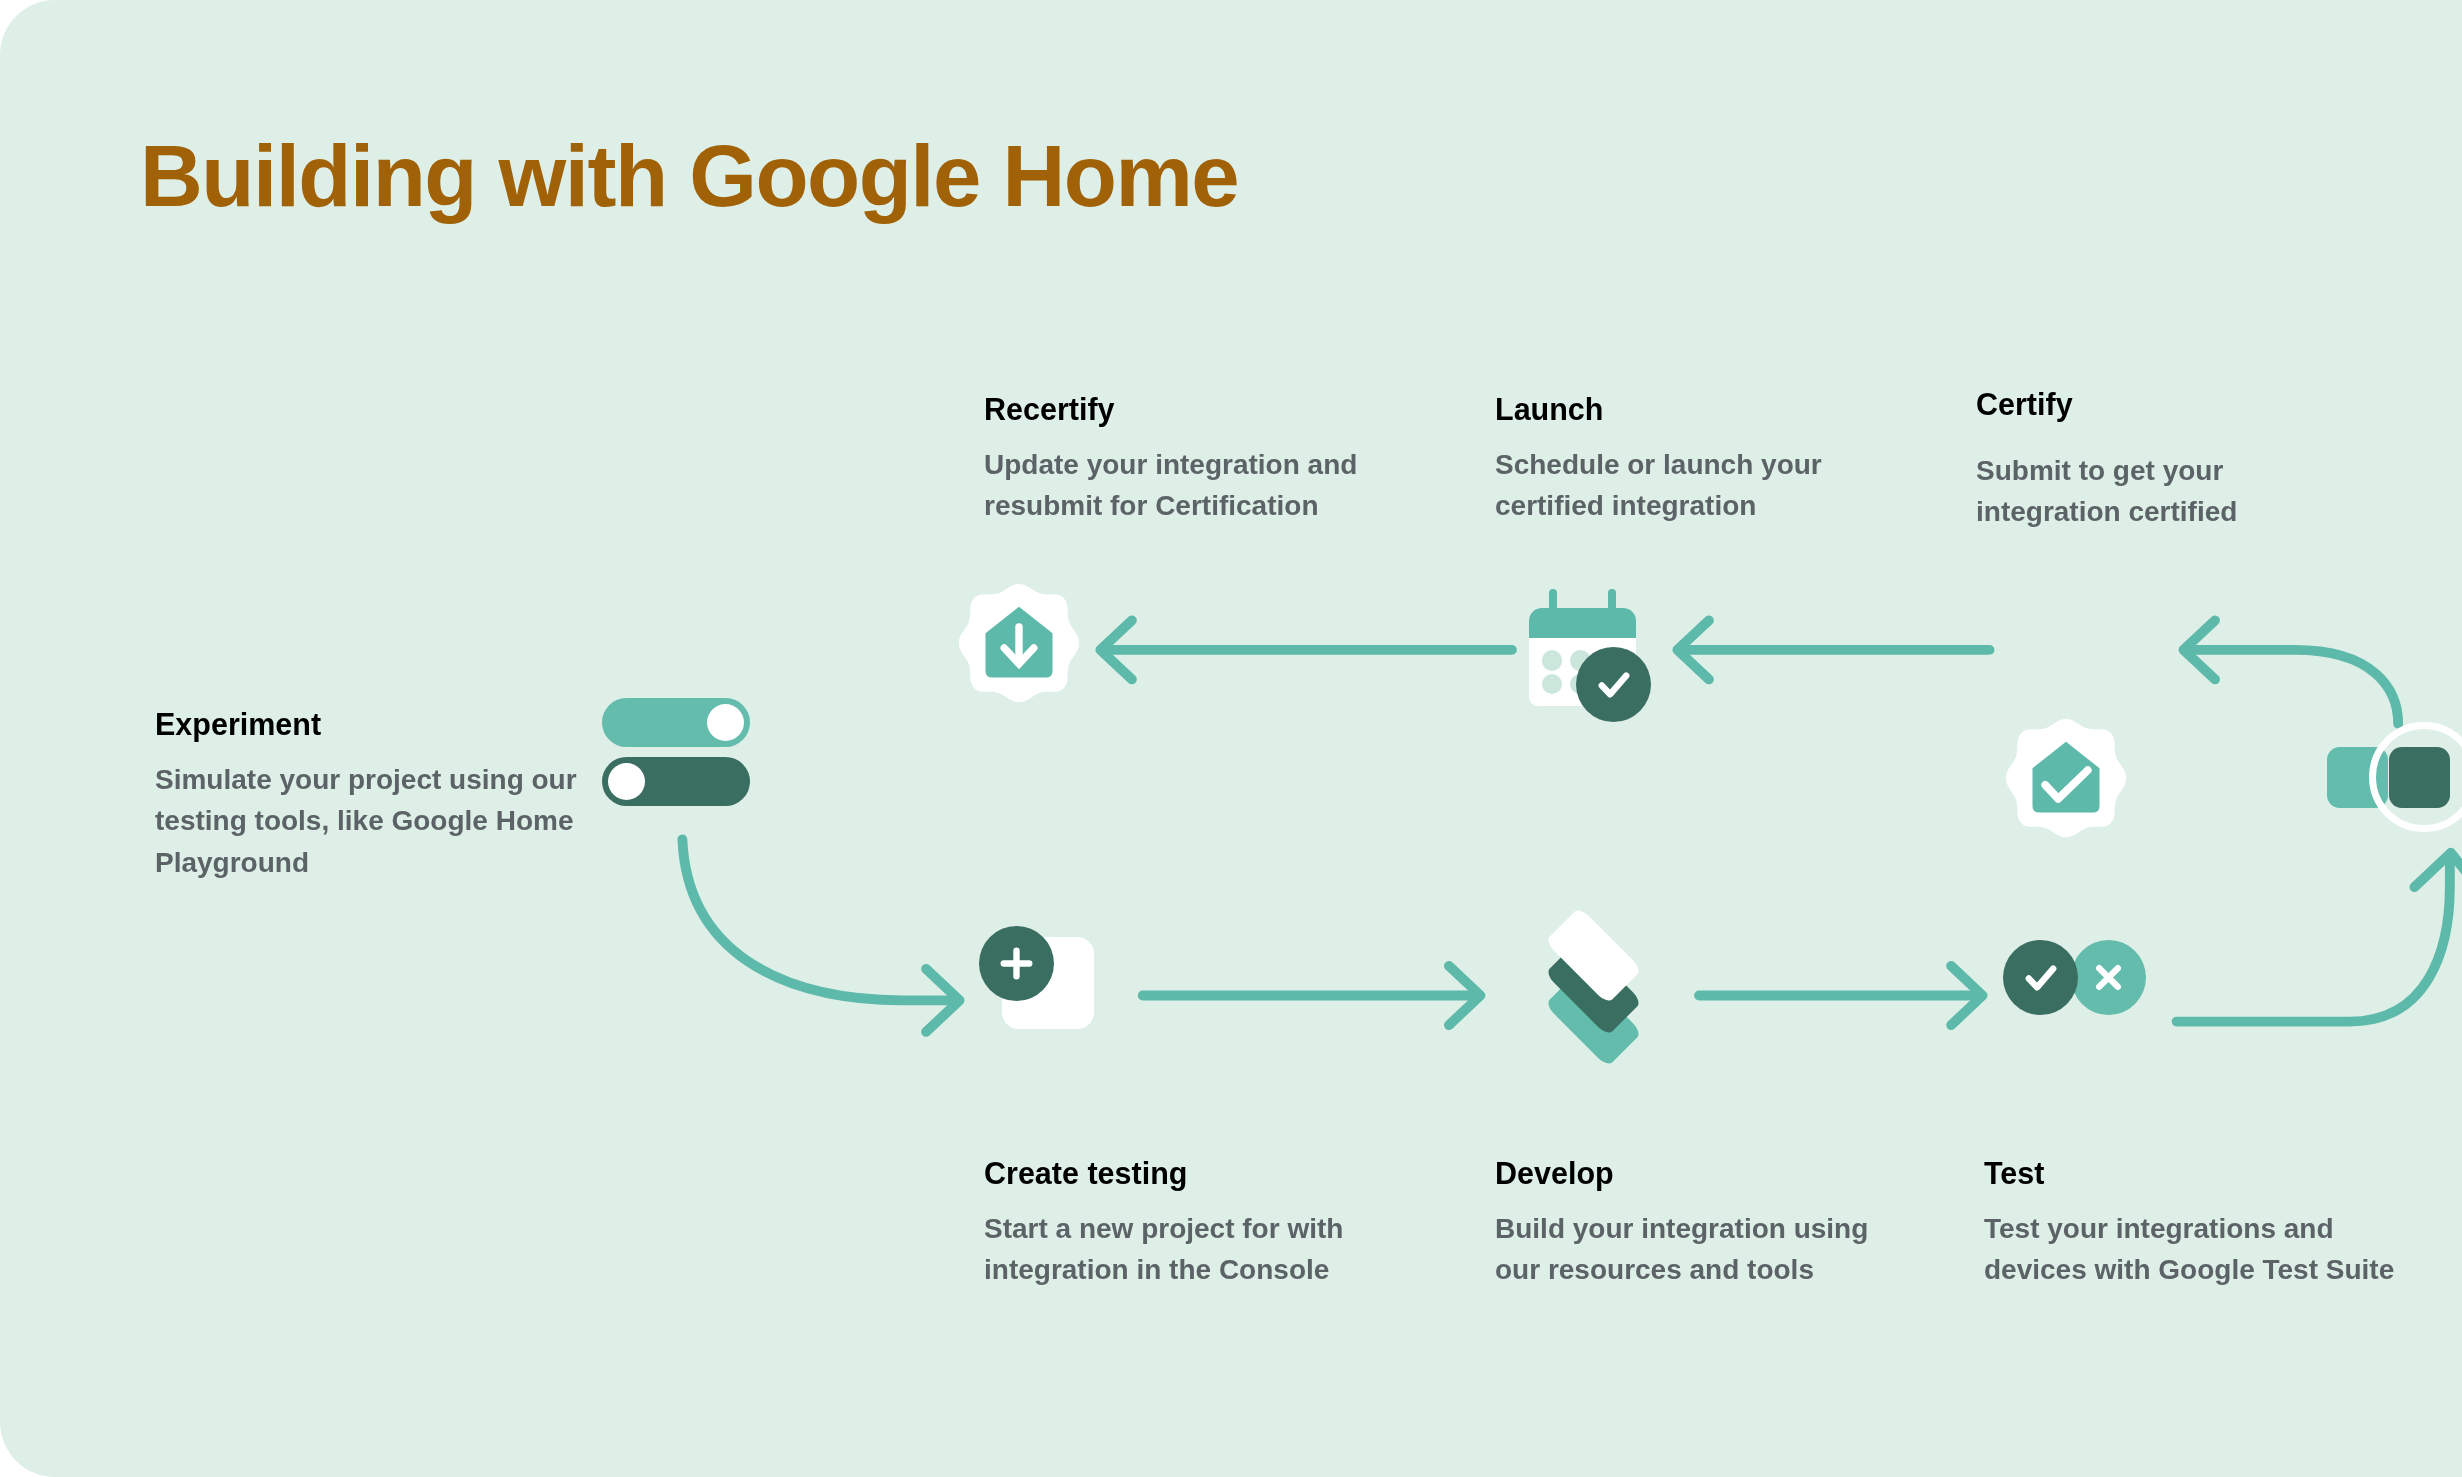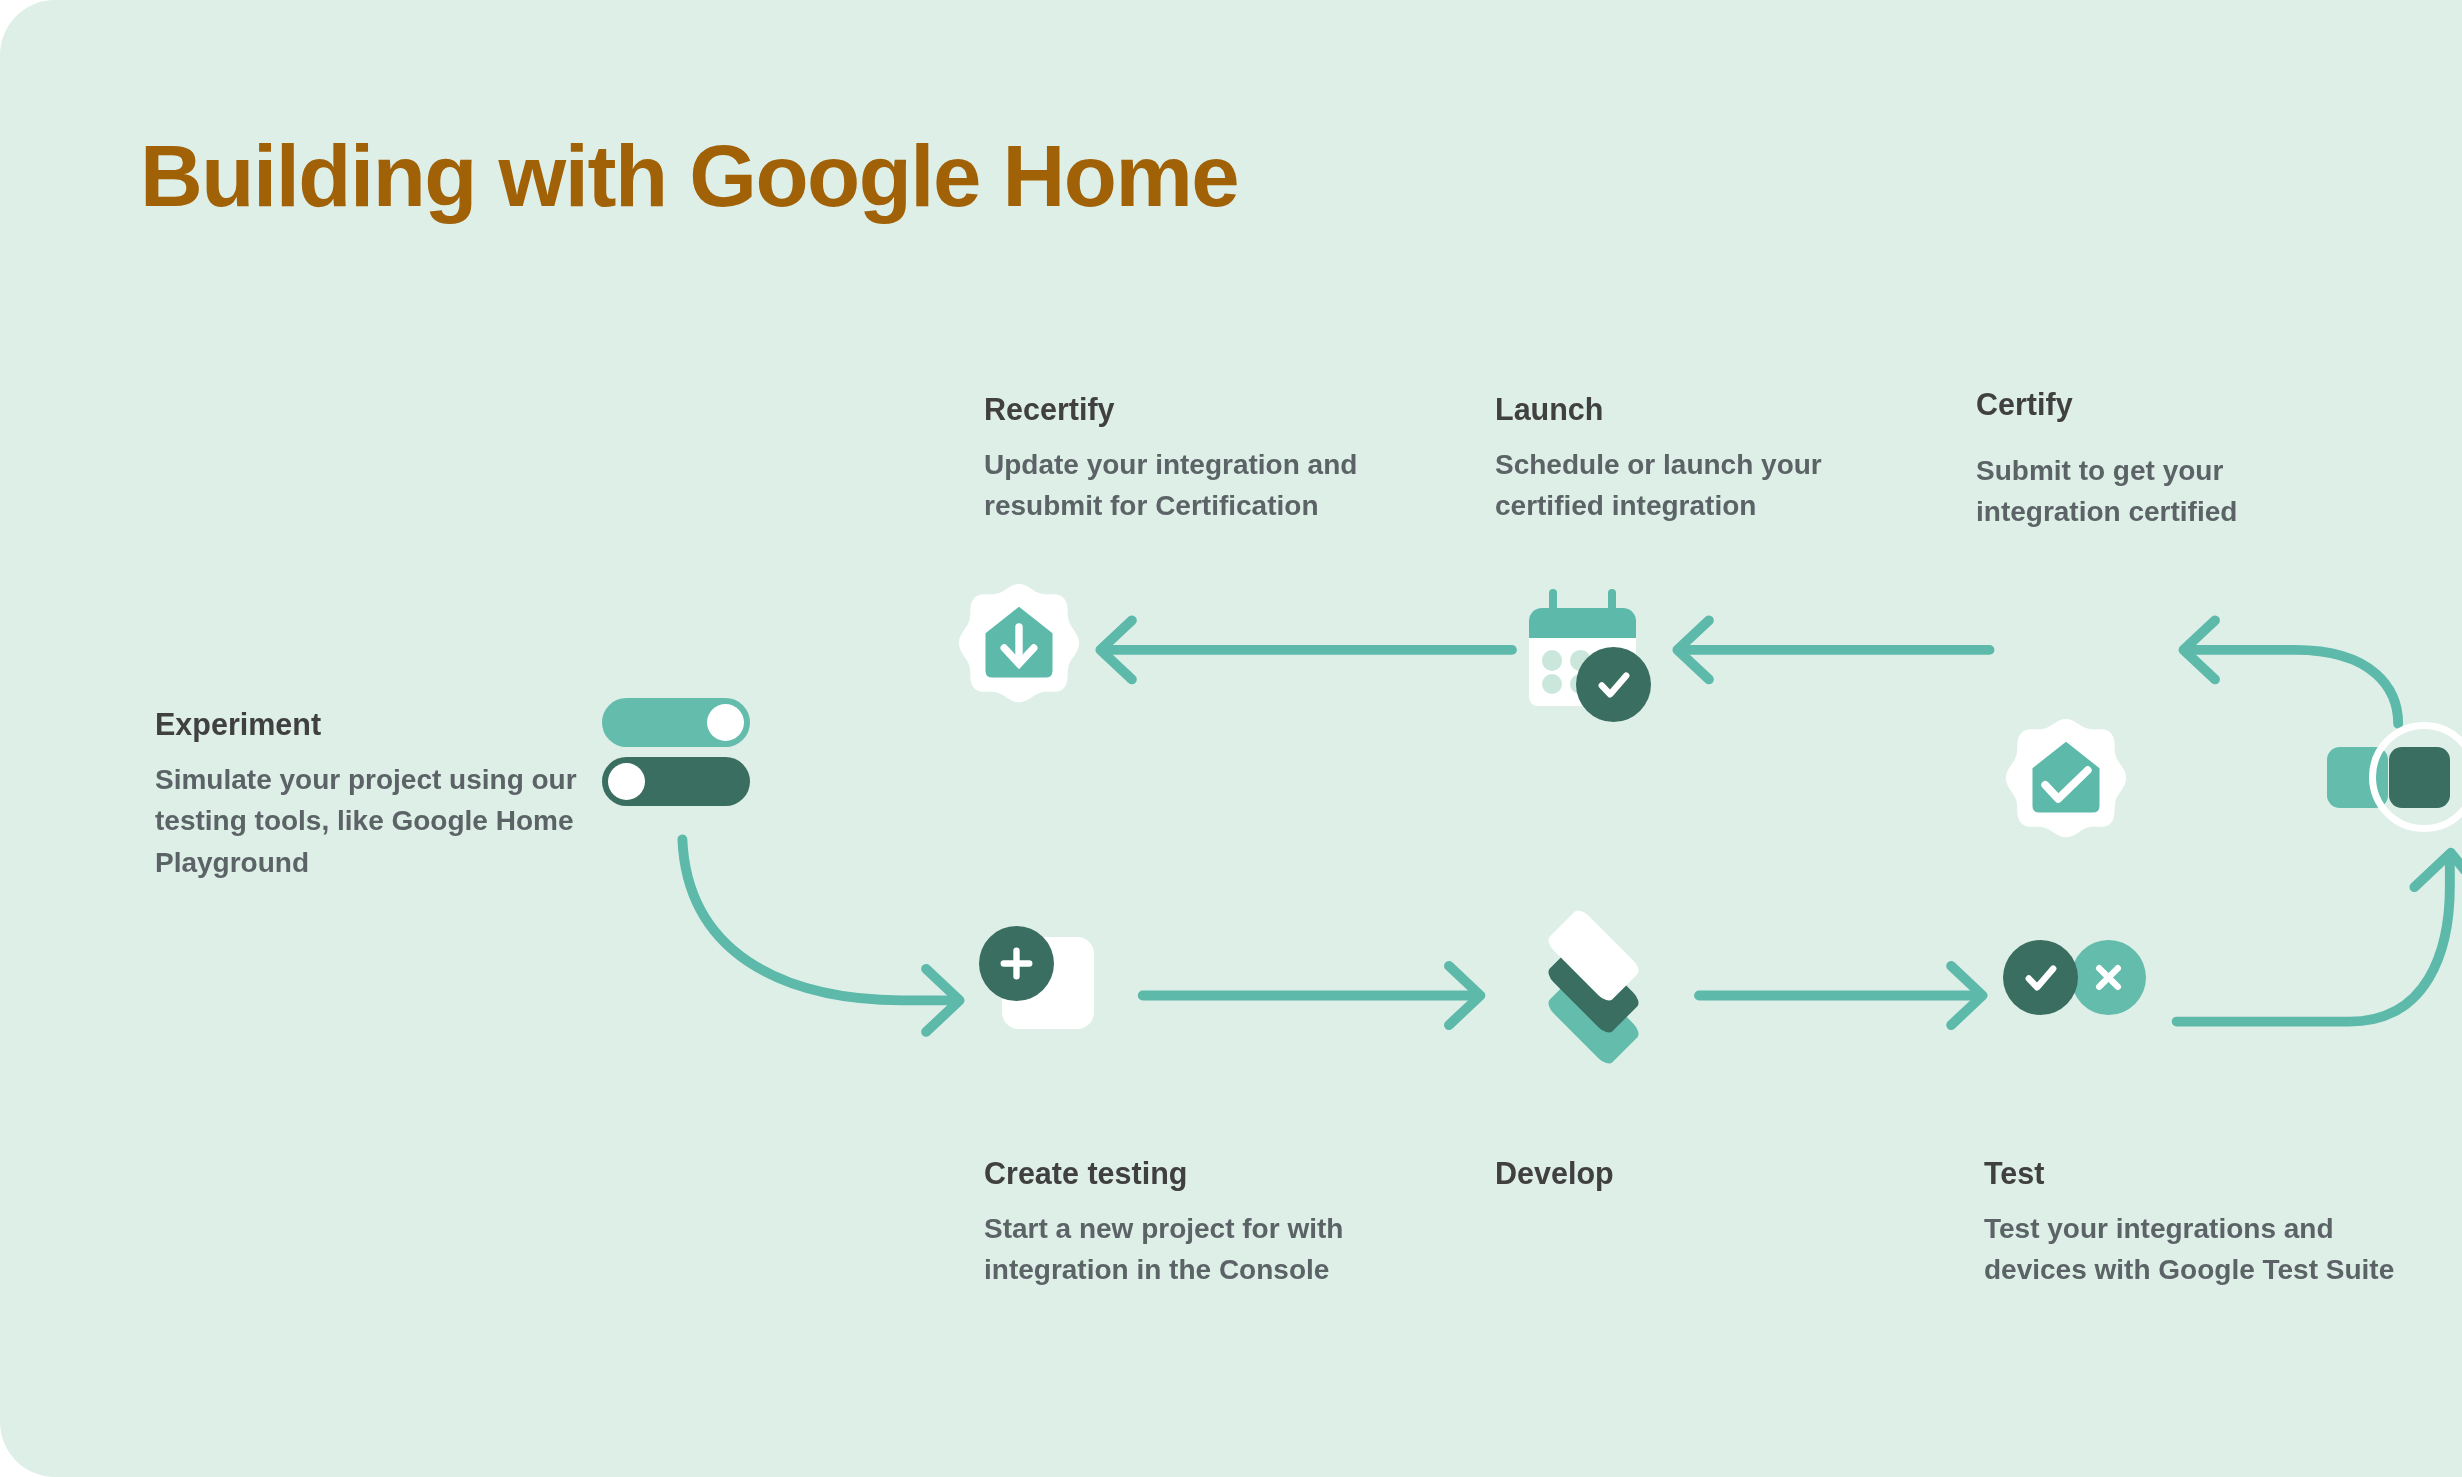--- a/index.html
+++ b/index.html
@@ -57,7 +57,7 @@
   .step-title {
     font-size: 30.5px;
     font-weight: 700;
-    color: #404040;
+    color: #000000;
     line-height: 1.1;
     white-space: nowrap;
   }

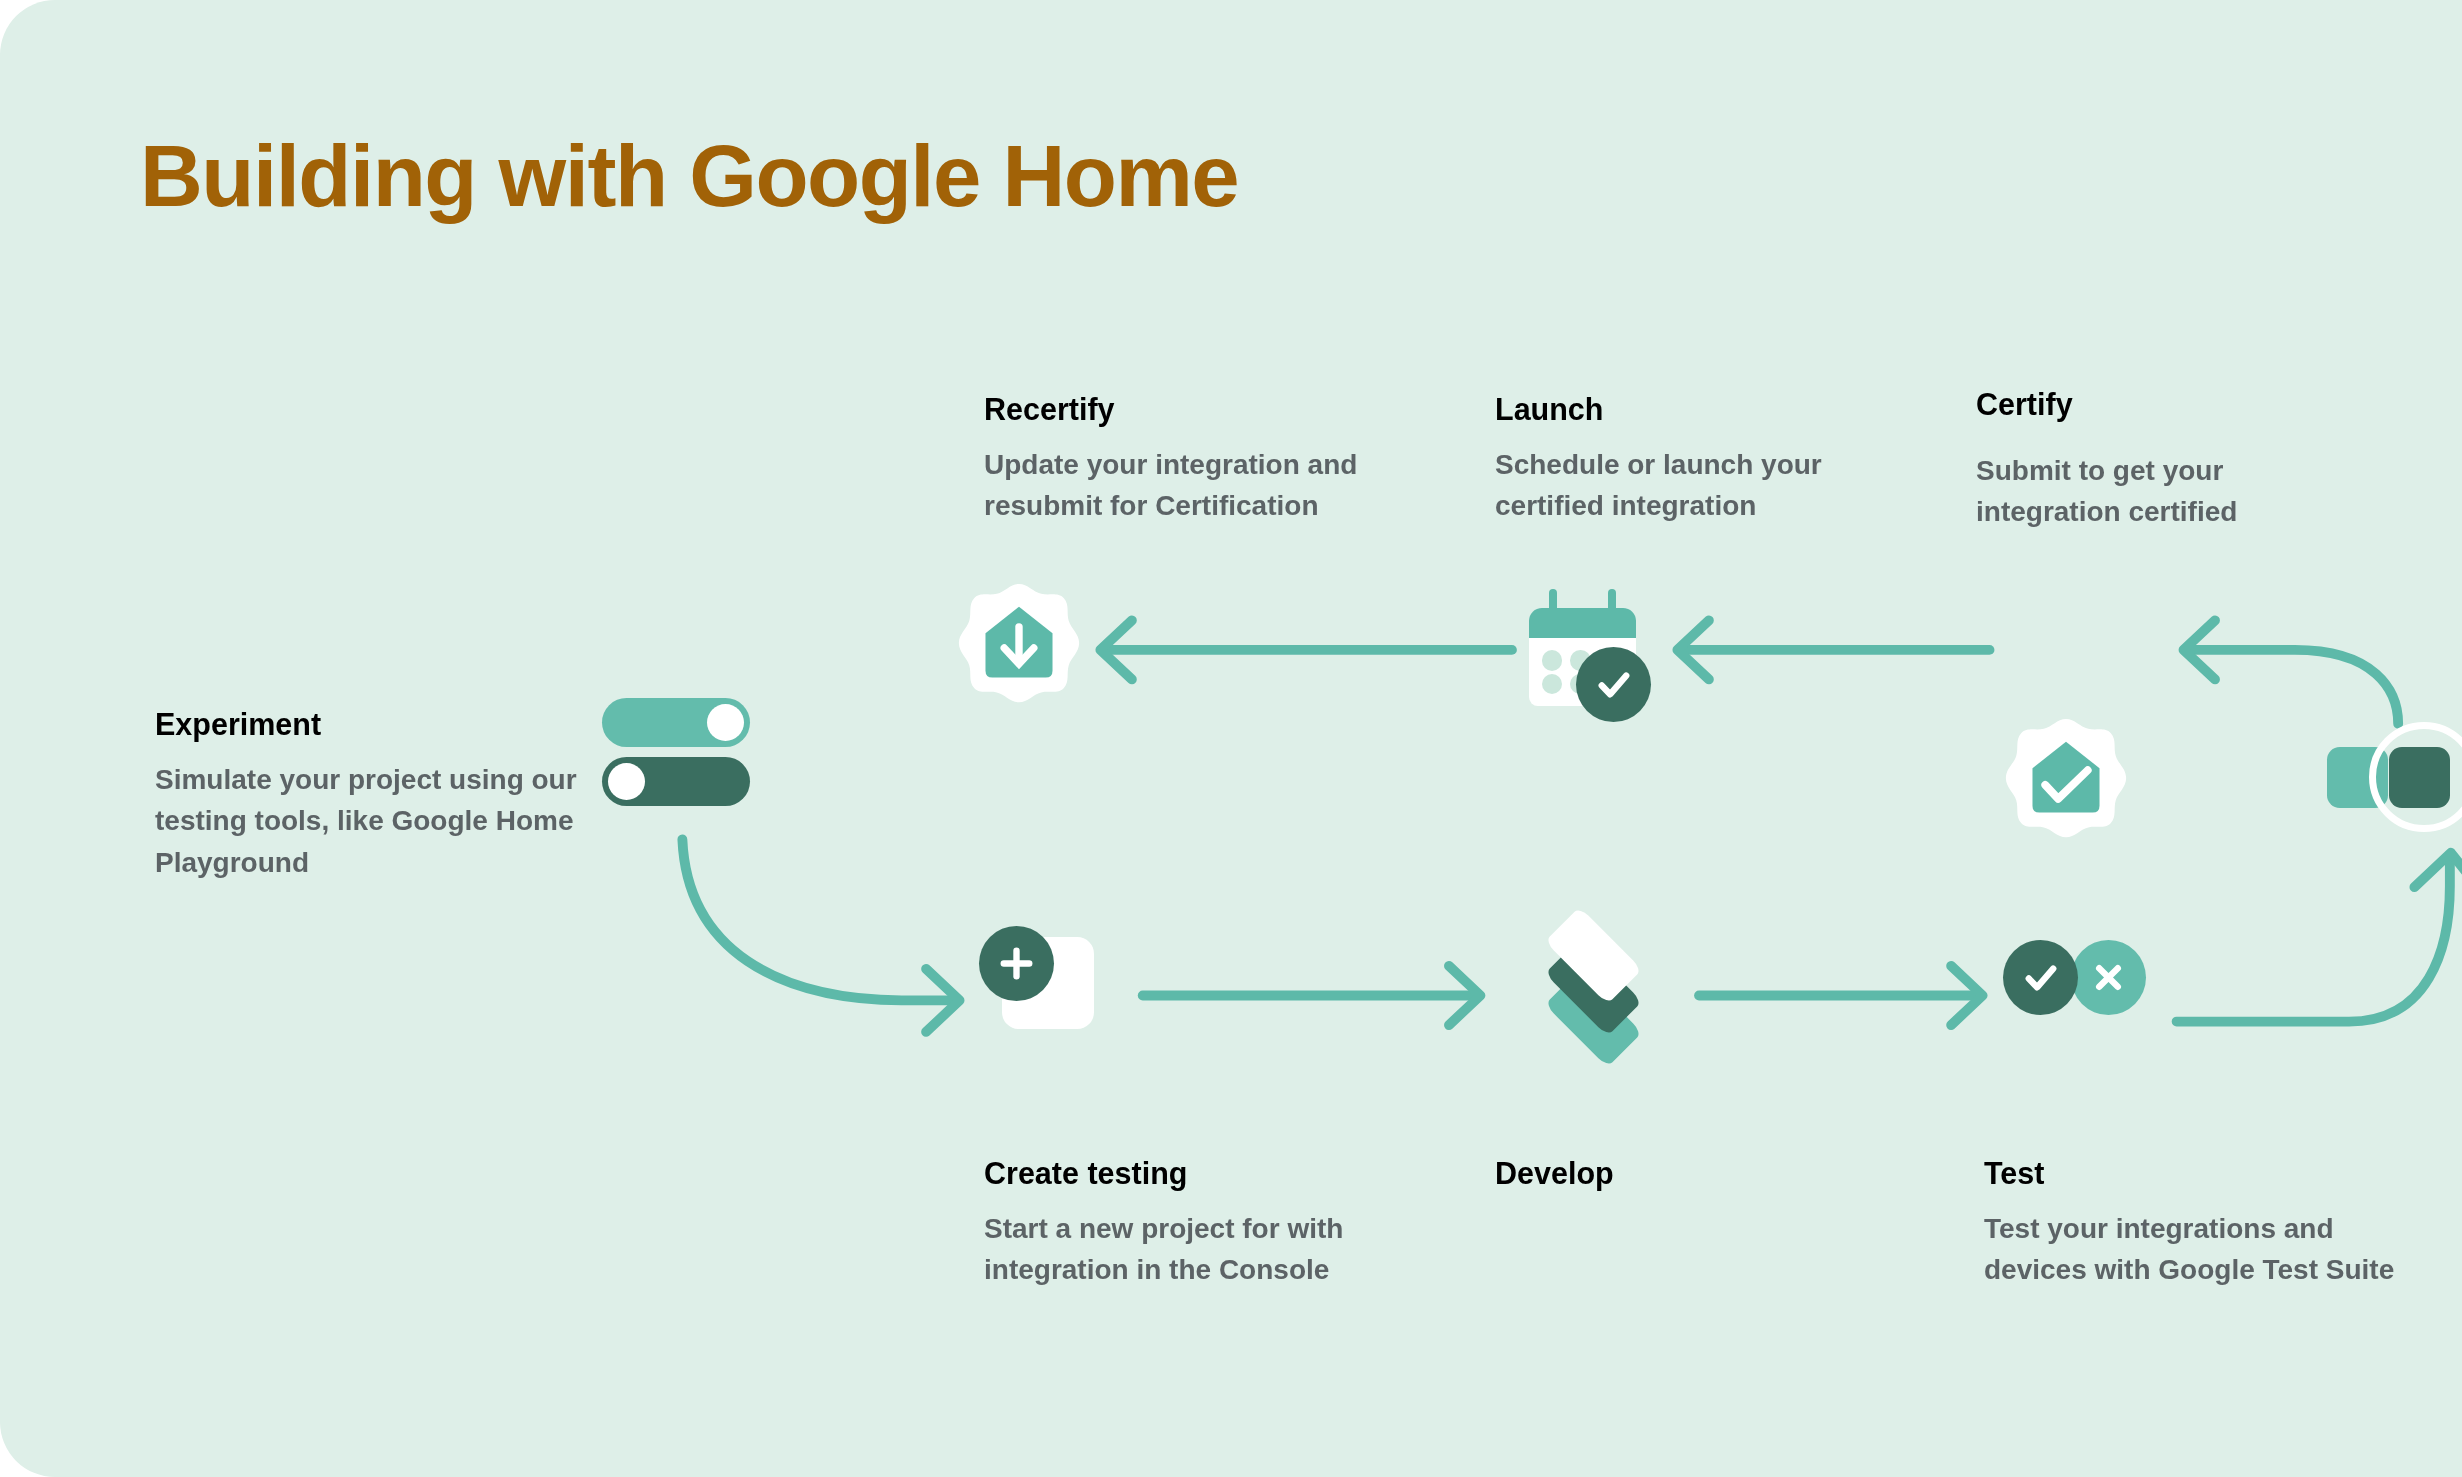--- a/index.html
+++ b/index.html
@@ -225,6 +225,7 @@
 
     <div class="step-text" style="left:1495px; top:1157px; width:409px;">
       <div class="step-title">Develop</div>
+      <div class="step-desc" style="width:409px;">Build your integration using our resources and tools</div>
     </div>
 
     <div class="step-text" style="left:1984px; top:1157px; width:458px;">

